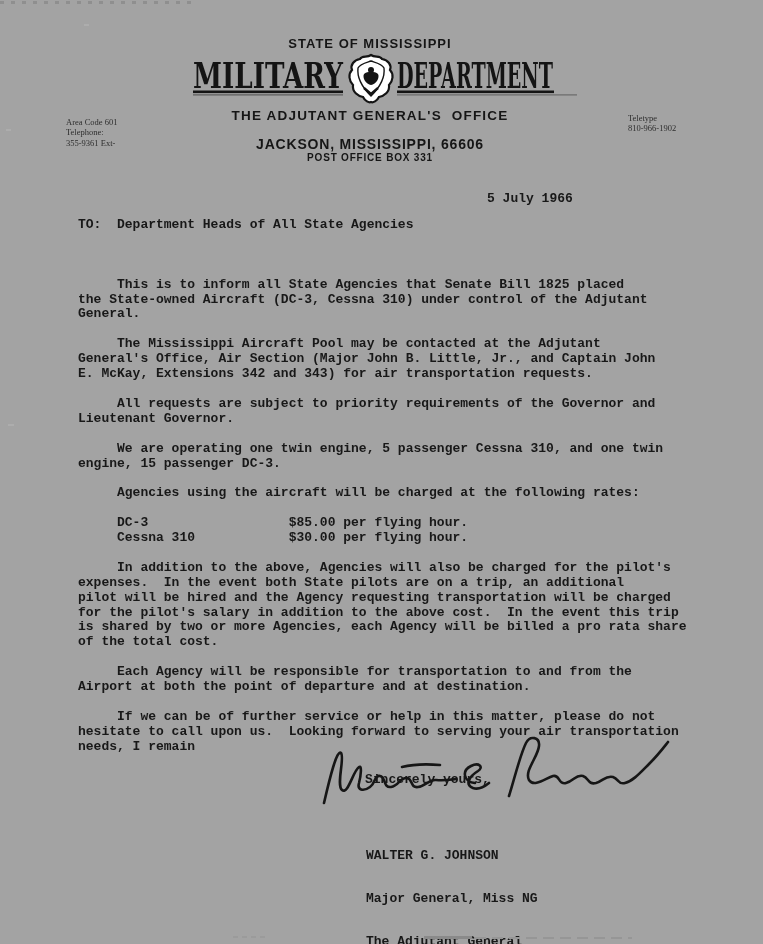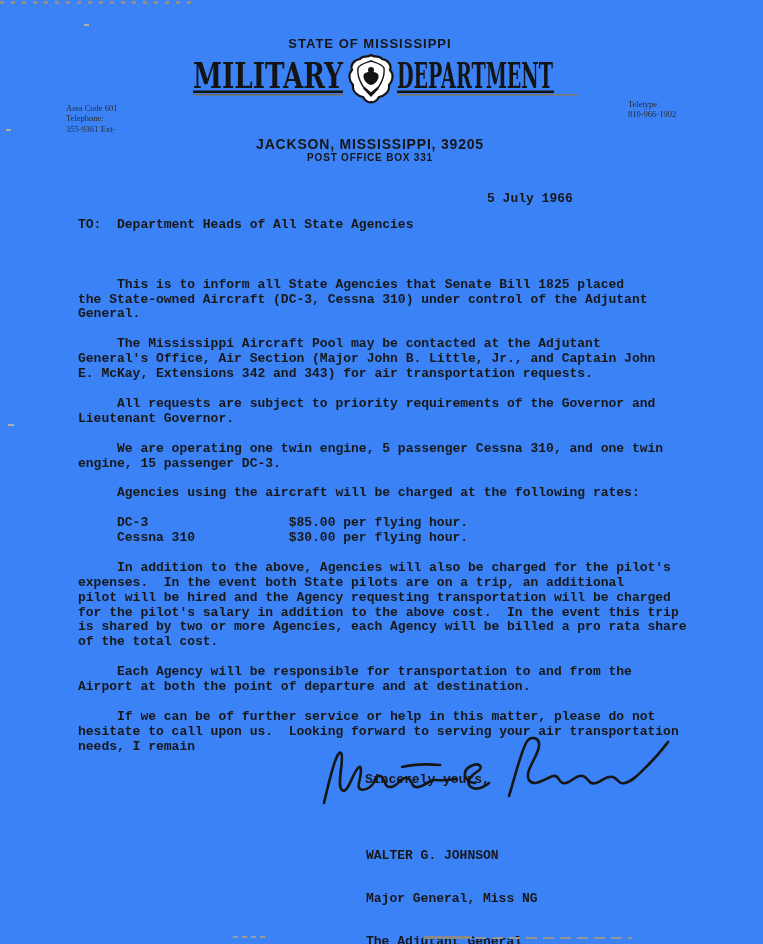--- a/index.html
+++ b/index.html
@@ -3,7 +3,7 @@
 <meta charset="utf-8">
 <style>
   html,body{margin:0;padding:0;background:#ffffff;}
-  .page{position:relative;width:763px;height:944px;background:#3b82f6;overflow:hidden;
+  .page{position:relative;width:763px;height:944px;background:#a3a3a3;overflow:hidden;
         font-family:"Liberation Sans",sans-serif;color:#1b1b1b;}
 
   

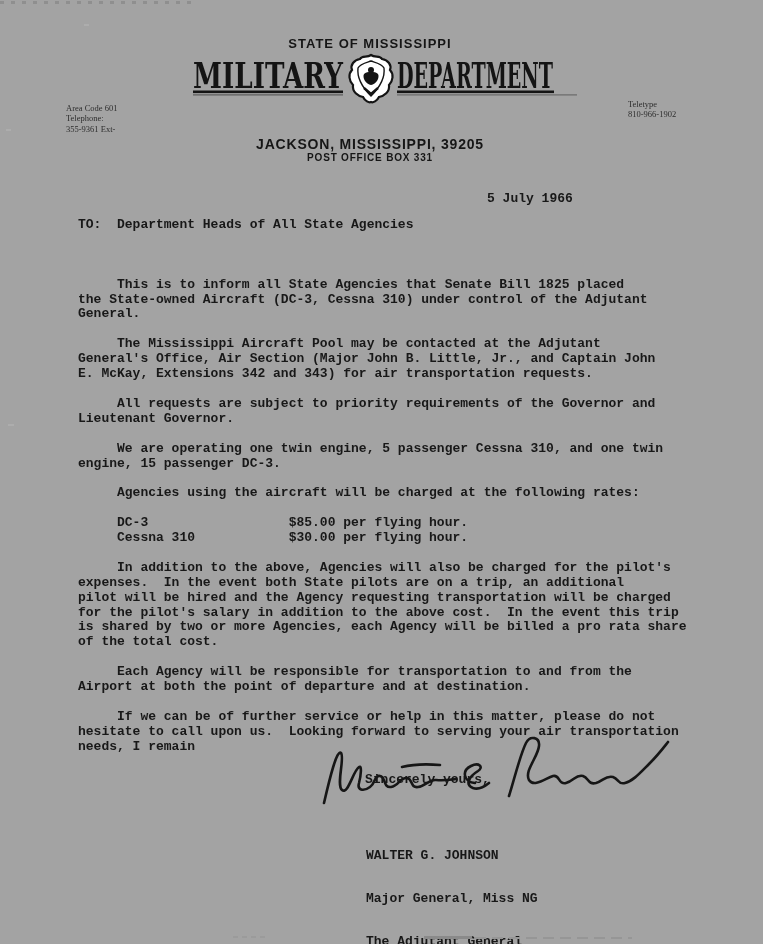--- a/index.html
+++ b/index.html
@@ -14,7 +14,7 @@
   .city-line{top:136px;font-weight:700;font-size:14px;letter-spacing:0.8px;}
 
   .contact{position:absolute;font-family:"Liberation Serif",serif;font-size:8.5px;
-           line-height:10.4px;color:#2e2e2e;}
+           line-height:10.4px;color:#2e2e2e;margin-top:14px;}
   .contact-left{left:66px;top:103px;}
   .contact-right{left:628px;top:99px;width:96px;}
 

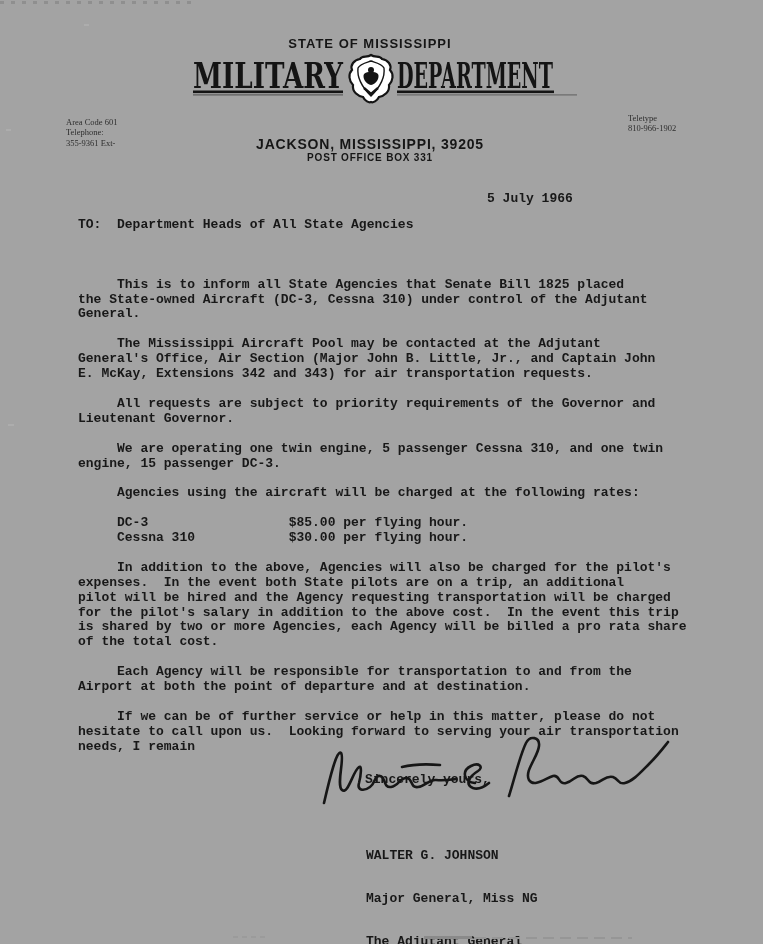--- a/index.html
+++ b/index.html
@@ -87,6 +87,7 @@
     <div>810-966-1902</div>
   </div>
 
+  <div class="centerline office-line">THE ADJUTANT GENERAL'S  OFFICE</div>
   <div class="centerline pobox-line">POST OFFICE BOX 331</div>
   <div class="centerline city-line">JACKSON, MISSISSIPPI, 39205</div>
 

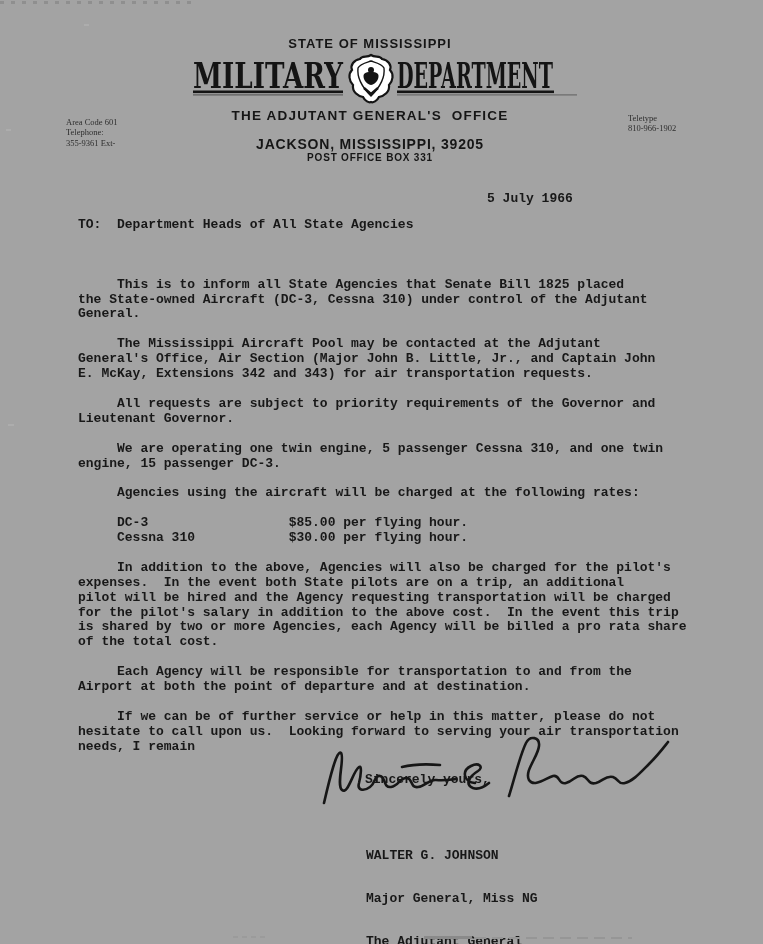--- a/index.html
+++ b/index.html
@@ -89,7 +89,7 @@
 
   <div class="centerline office-line">THE ADJUTANT GENERAL'S  OFFICE</div>
   <div class="centerline pobox-line">POST OFFICE BOX 331</div>
-  <div class="centerline city-line">JACKSON, MISSISSIPPI, 39205</div>
+  <div class="centerline city-line">JACKSON, MISSISSIPPI, 66606</div>
 
   <div class="typed date">5 July 1966</div>
 

